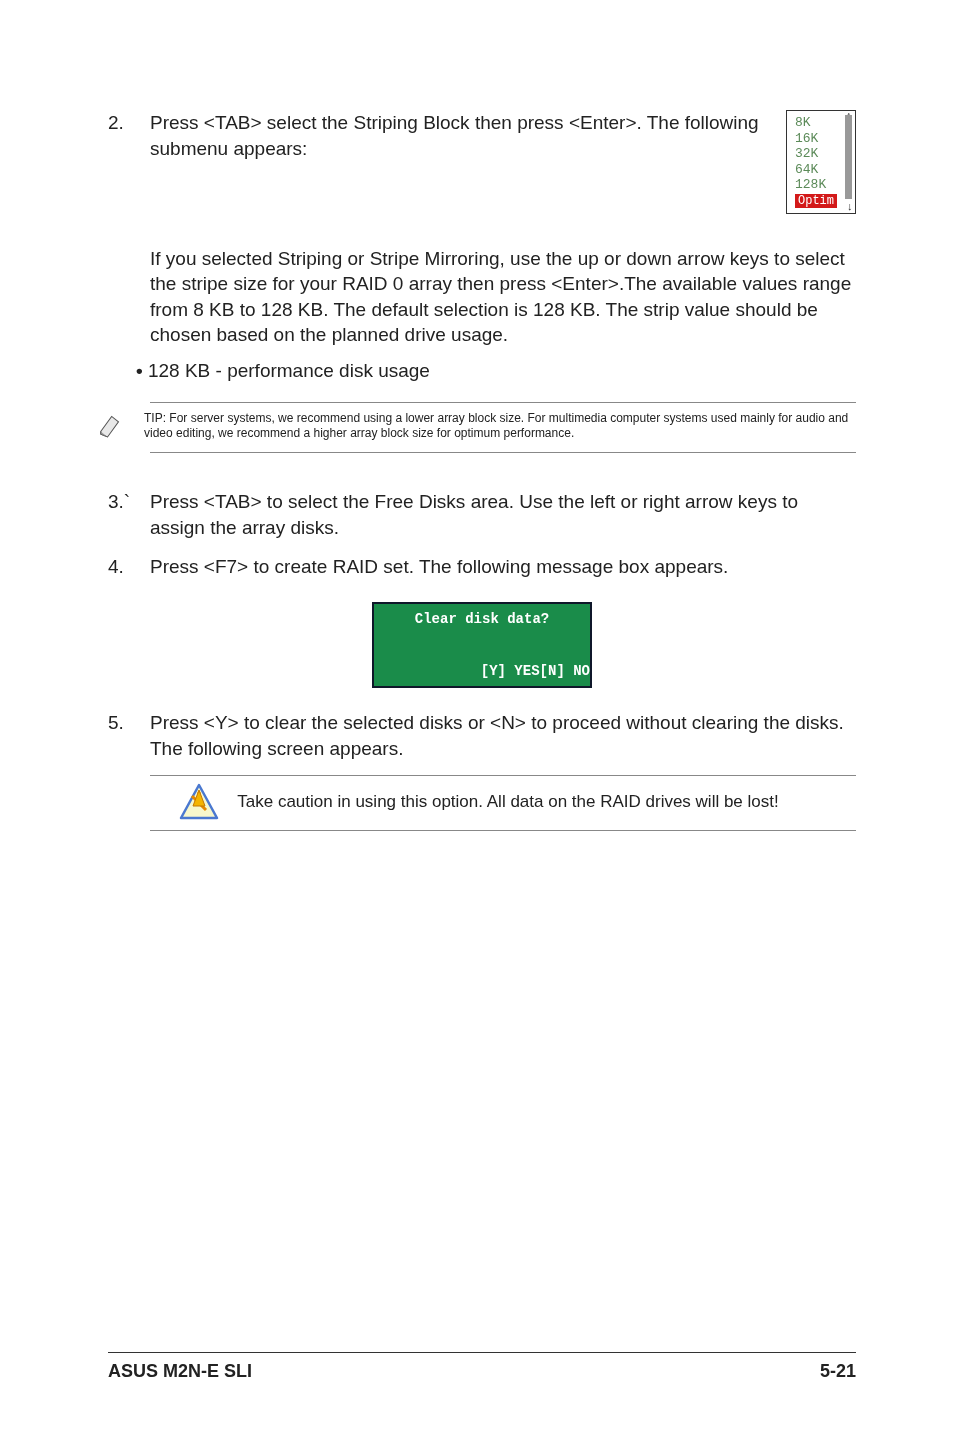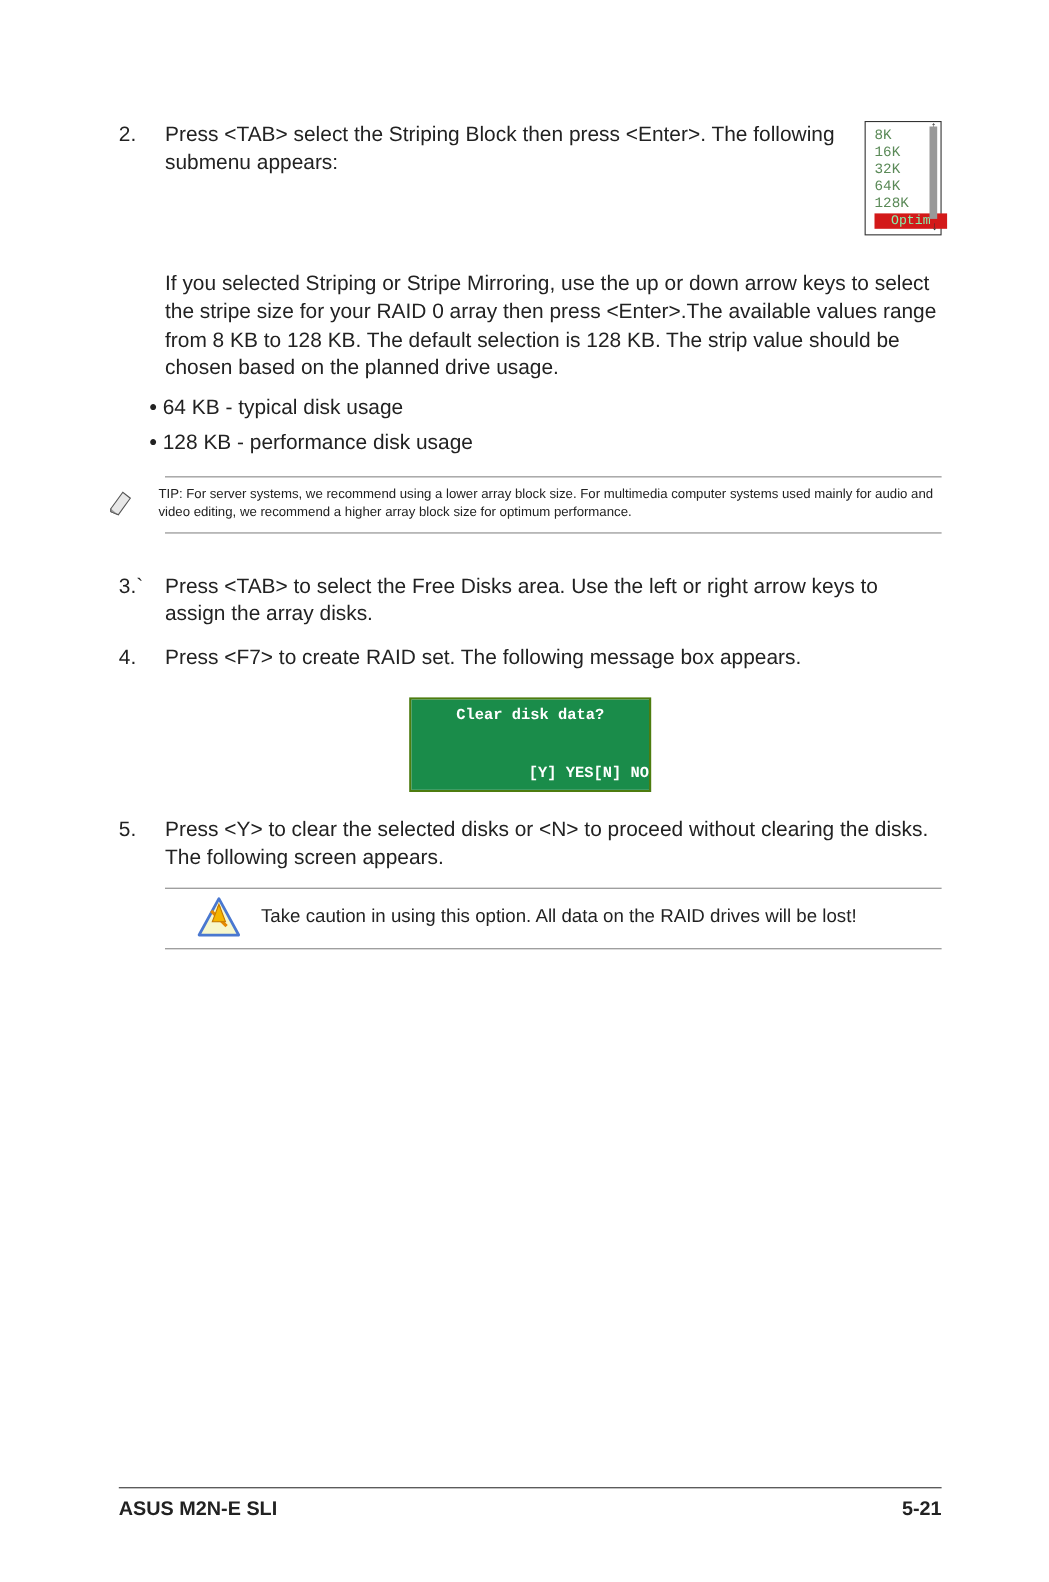--- a/index.html
+++ b/index.html
@@ -34,7 +34,7 @@
   .submenu-scroll { position:absolute; right:3px; top:4px; bottom:14px; width:7px; background:#999; }
   .submenu-up { position:absolute; right:3px; top:-1px; font-size:11px; color:#333; }
   .submenu-dn { position:absolute; right:2px; bottom:-2px; font-size:11px; color:#333; }
-  .optim { background:#d31919; color:#86efac; display:inline-block; padding:0 15px; font-size:12px; }
+  .optim { background:#d31919; color:#ffffff; display:inline-block; padding:0 3px; font-size:12px; }
   .para { margin-top: 32px; margin-left: 42px; }
   ul.bullets { list-style: none; margin-top: 10px; margin-left: 28px; }
   ul.bullets li { margin-bottom: 6px; }

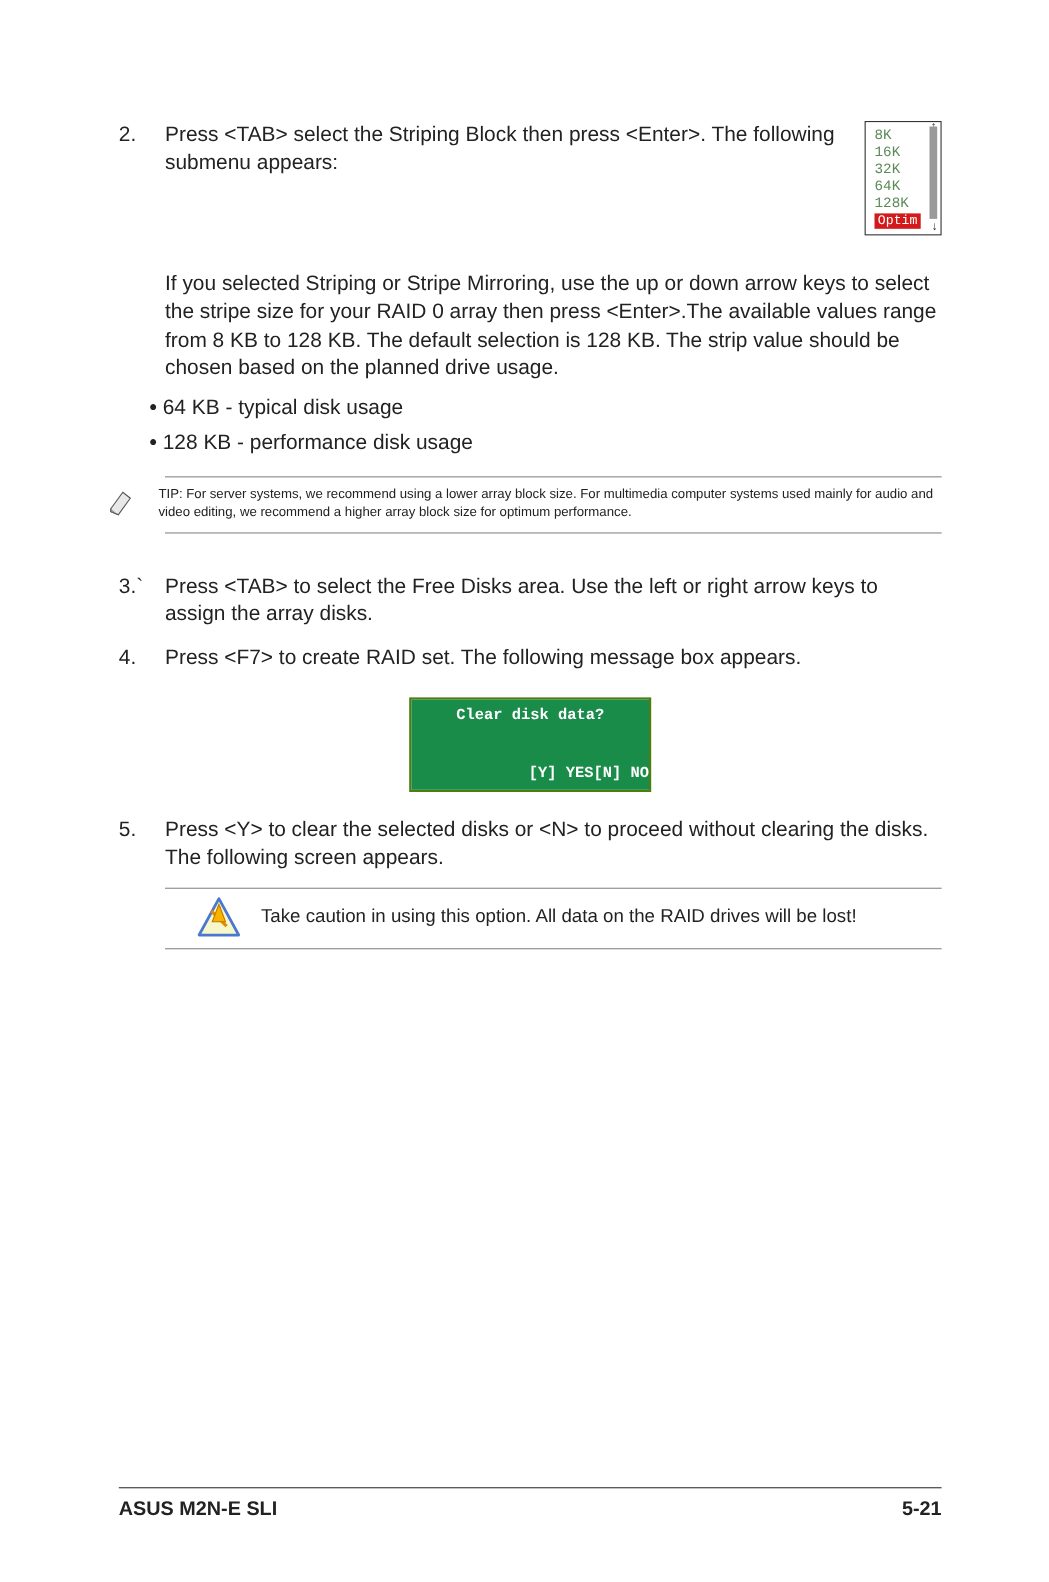--- a/index.html
+++ b/index.html
@@ -124,7 +124,6 @@
 <div class="para">If you selected Striping or Stripe Mirroring, use the up or down arrow keys to select the stripe size for your RAID 0 array then press &lt;Enter&gt;.The available values range from 8 KB to 128 KB. The default selection is 128 KB. The strip value should be chosen based on the planned drive usage.</div>
 
 <ul class="bullets">
-  <li>64 KB - typical disk usage</li>
   <li>128 KB - performance disk usage</li>
 </ul>
 

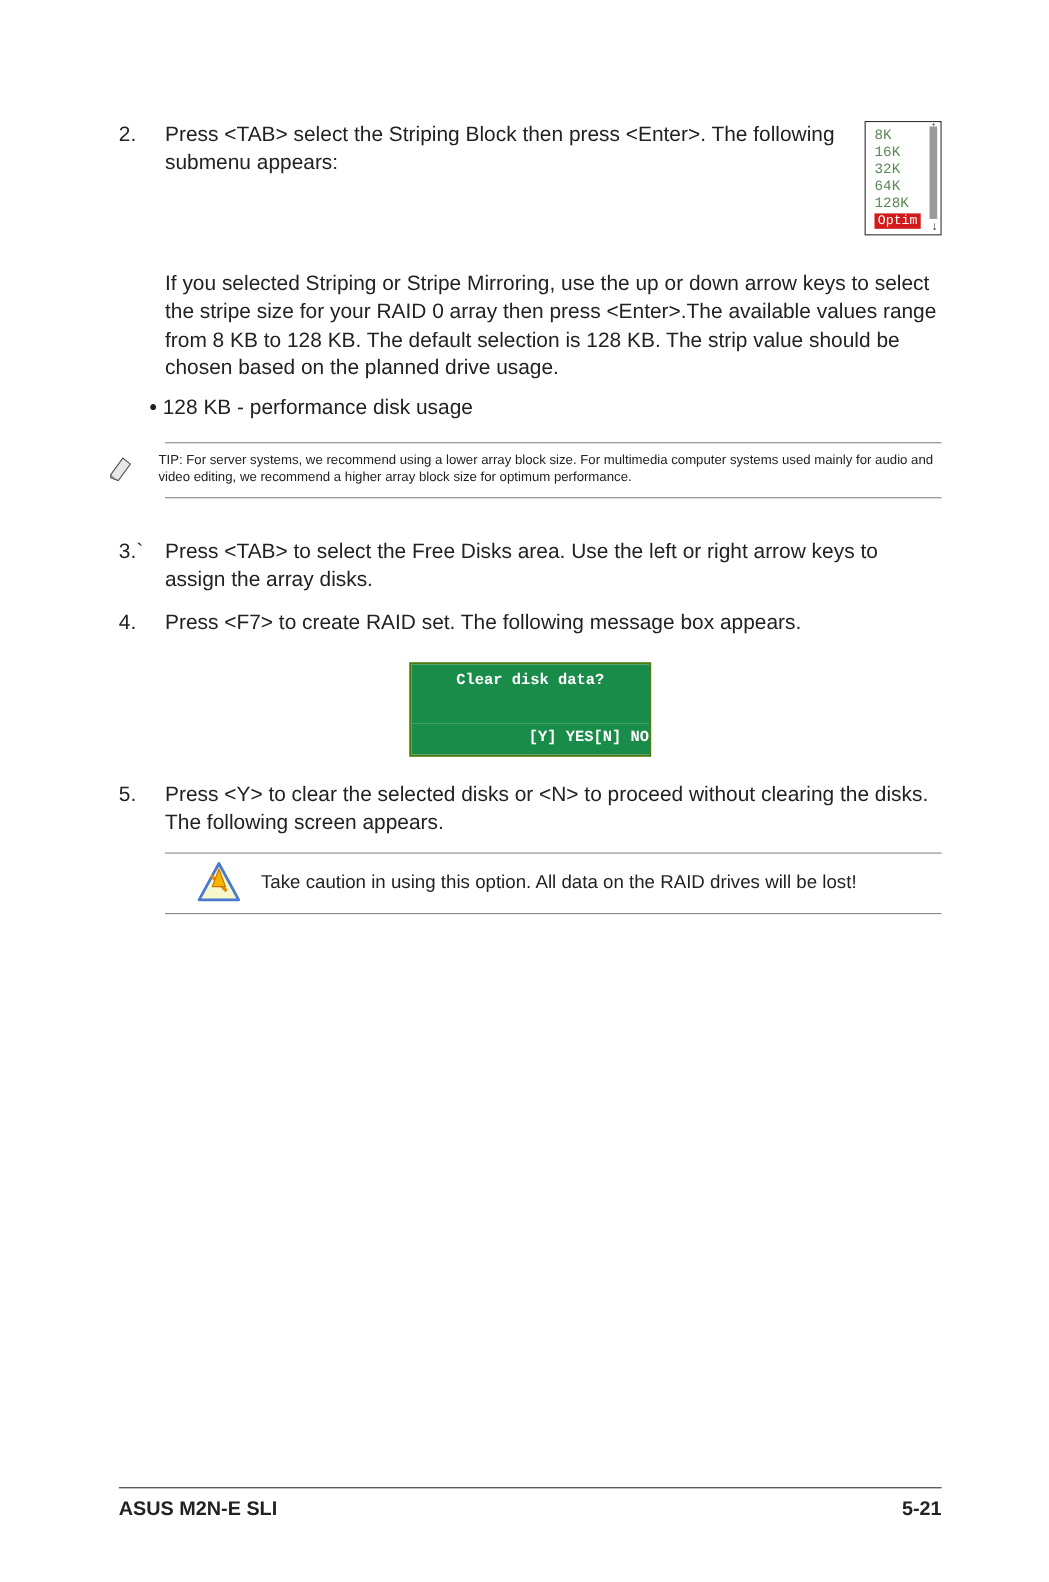--- a/index.html
+++ b/index.html
@@ -65,7 +65,7 @@
   .warn-tri { width:42px; height:40px; }
   .dialog-wrap { display:flex; justify-content:center; margin: 22px 0 22px 0; }
   .dialog {
-    border: 2px solid #4d7c0f;
+    border: 2px solid #0f172a;
     width: 220px;
     font-family: "Courier New", monospace;
     font-size: 14px;

